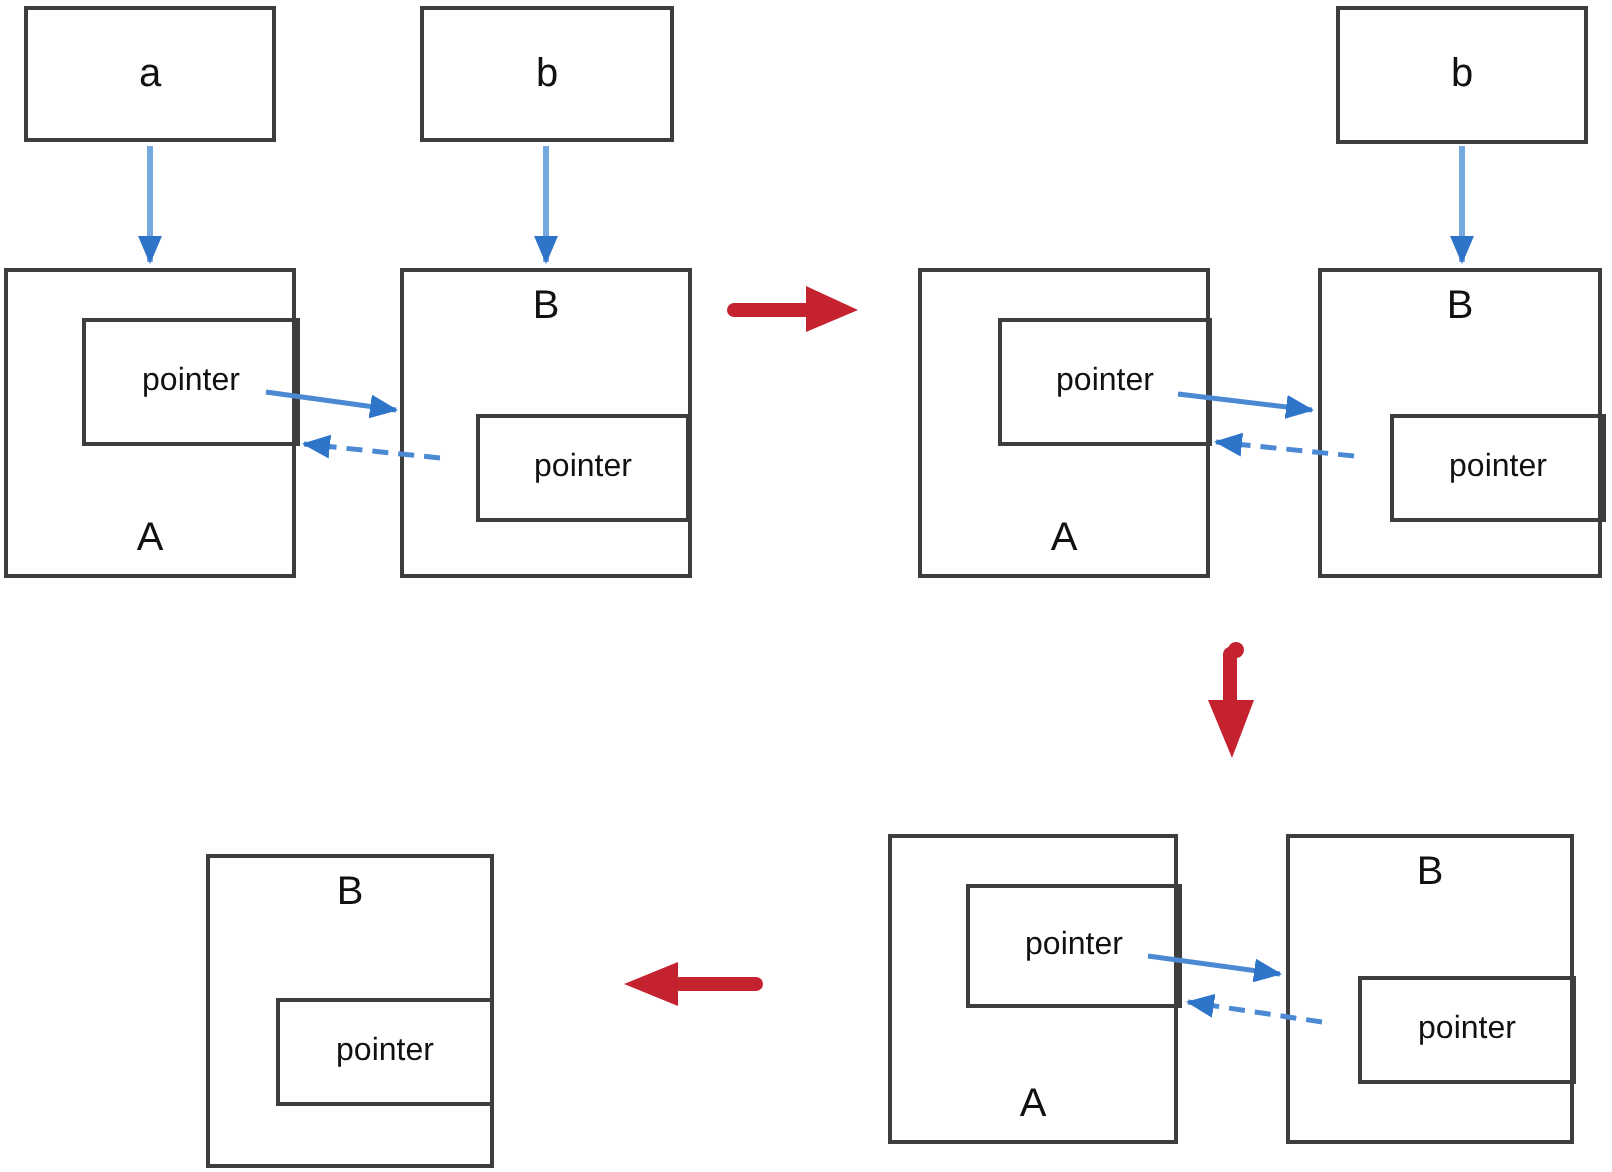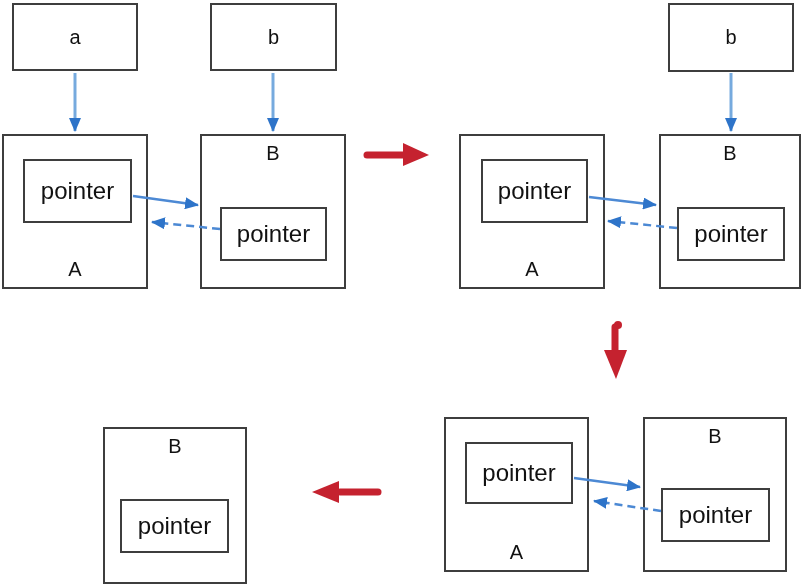--- a/index.html
+++ b/index.html
@@ -37,8 +37,9 @@
     display: flex;
     align-items: center;
     justify-content: center;
-    font-size: 24px;
+    font-size: 16px;
     background: transparent;
+    margin-left: 18px;
   }
   svg.overlay {
     position: absolute;

